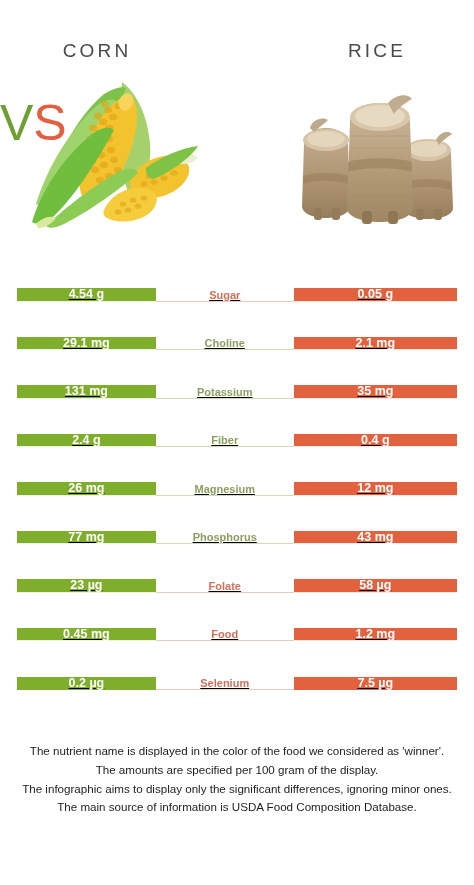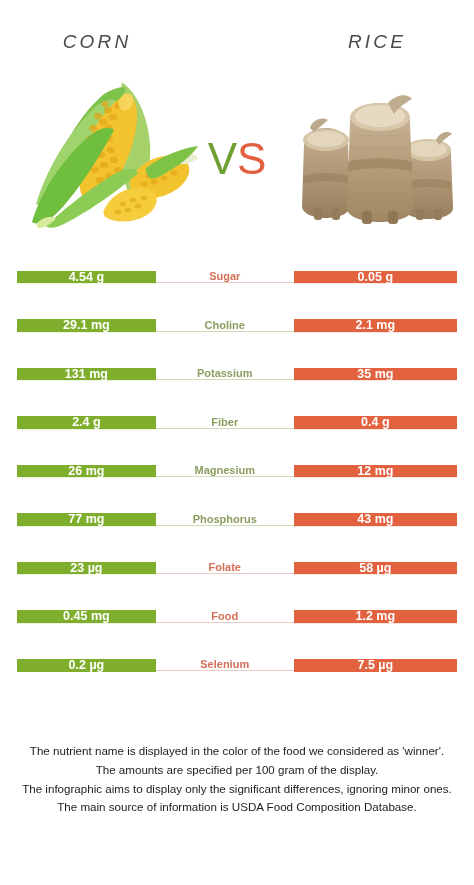--- a/index.html
+++ b/index.html
@@ -27,8 +27,7 @@
     width: 474px;
     height: 62px;
     display: flex;
-    align-items: center;
-    font-style: italic;
+    align-items: flex-end;
   }
   .title {
     flex: 1 1 0;

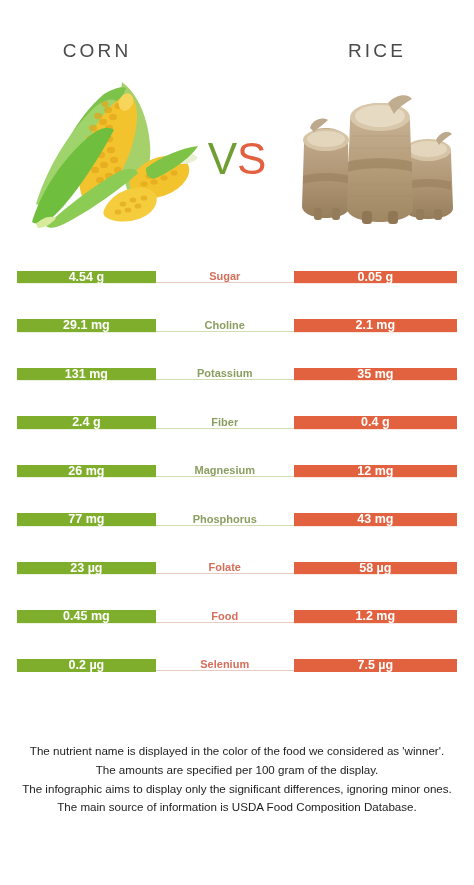--- a/index.html
+++ b/index.html
@@ -70,13 +70,11 @@
     left: 0;
     top: 36px;
     width: 474px;
-    text-align: center;
-    font-size: 44px;
+    font-size: 50px;
     font-weight: 400;
     letter-spacing: 0px;
     line-height: 1;
     font-family: "Liberation Sans", sans-serif;
-    margin-top: 39px;
   }
   .vs .v { color: #6f9f32; }
   .vs .s { color: #e2603f; }

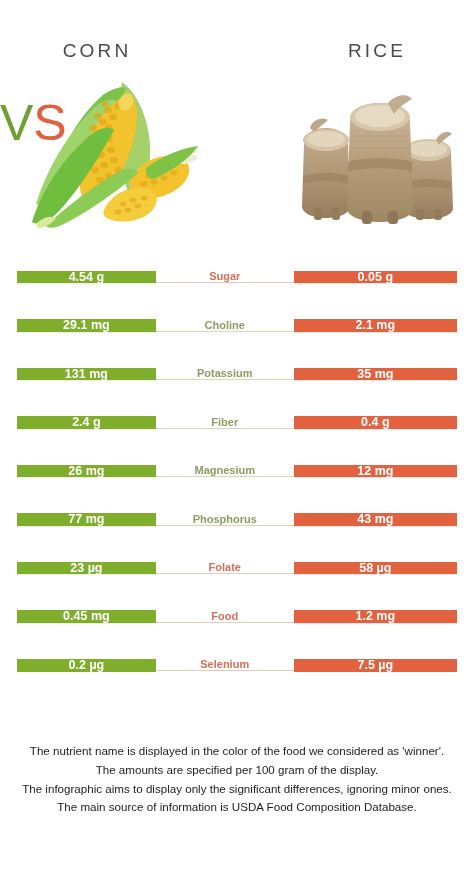--- a/index.html
+++ b/index.html
@@ -90,9 +90,10 @@
   .row {
     position: relative;
     display: flex;
-    align-items: center;
+    align-items: flex-end;
     height: 48.5px;
     margin-bottom: 0;
+    text-decoration: underline;
   }
 
   .cell {

